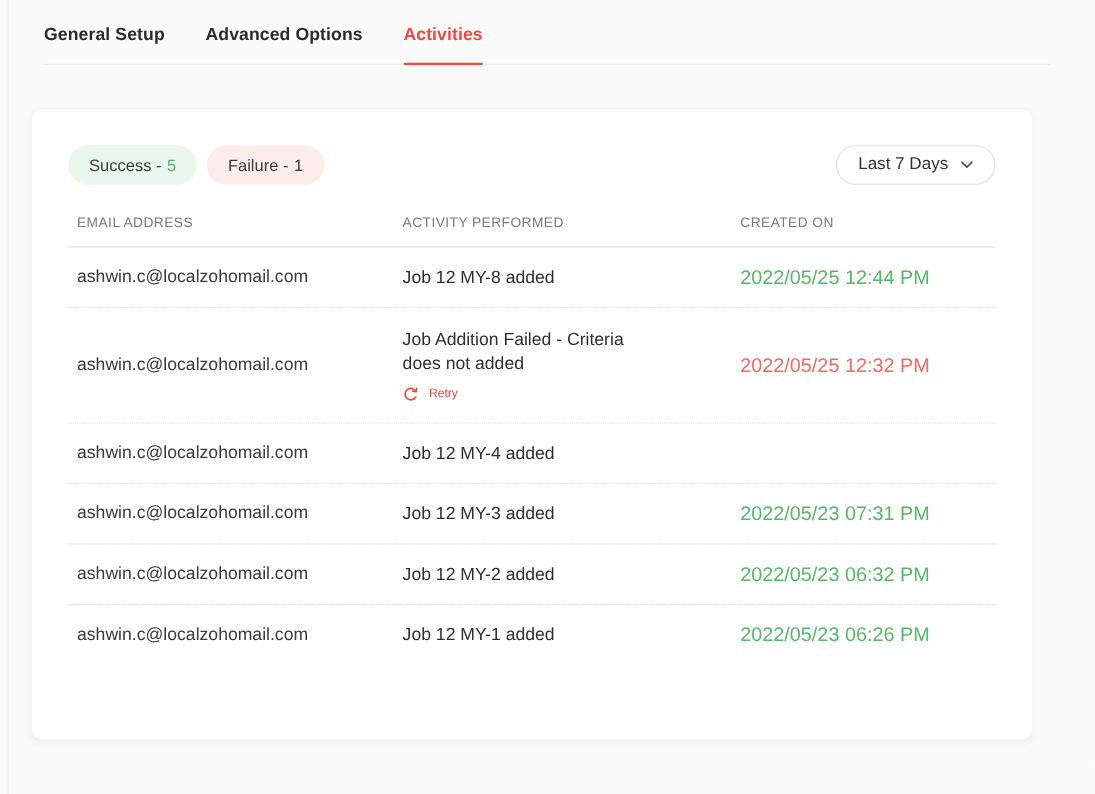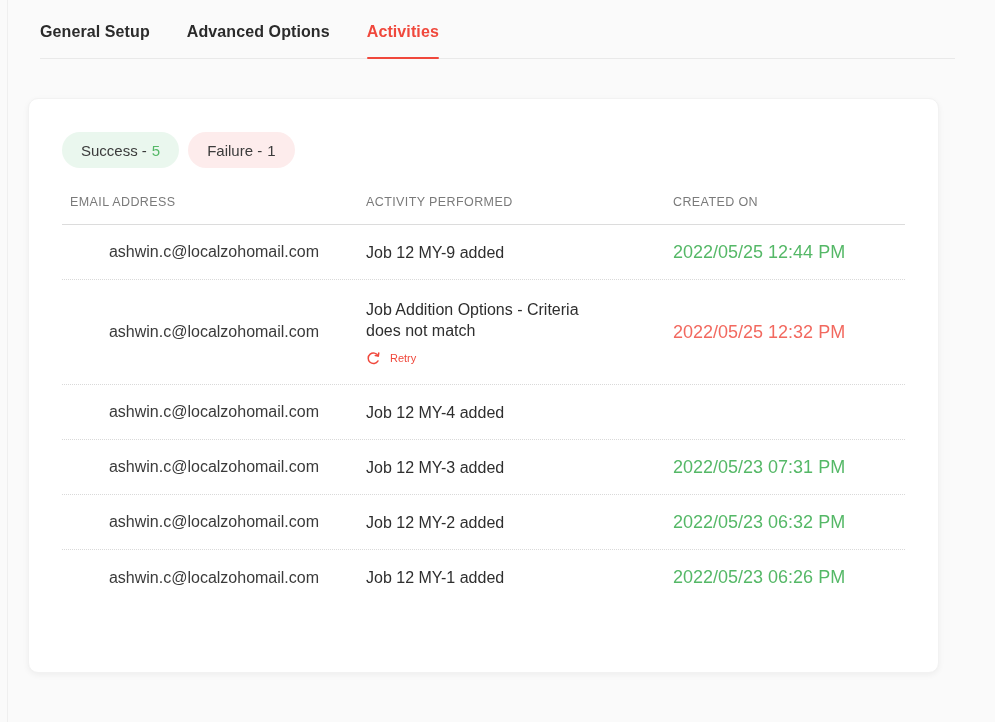--- a/index.html
+++ b/index.html
@@ -160,6 +160,14 @@
       <span class="count">1</span>
     </div>
     <div class="spacer"></div>
+    <div class="date-filter">
+      <span>Last 7 Days</span>
+      <span style="display:inline-flex;">
+        <svg width="12" height="8" viewBox="0 0 12 8">
+            <path d="M1.5 1.5 L6 6 L10.5 1.5" fill="none" stroke="#4a4a4a" stroke-width="1.6" stroke-linecap="round" stroke-linejoin="round"></path>
+          </svg>
+      </span>
+    </div>
   </div>
 
   <div class="table">

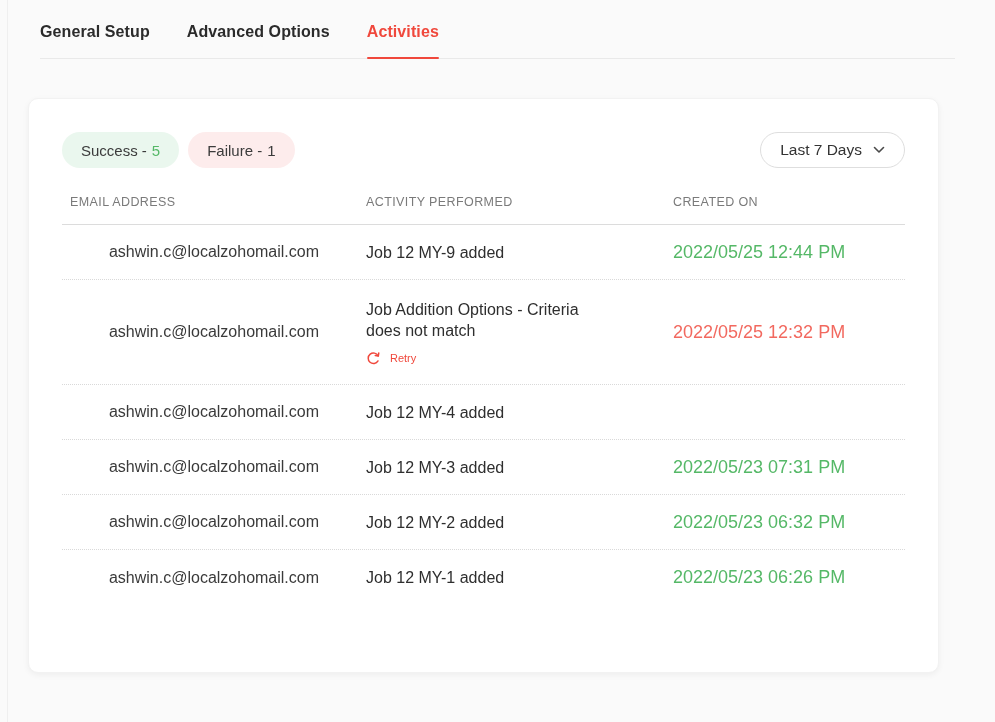--- a/index.html
+++ b/index.html
@@ -116,7 +116,7 @@
   .row.tall { height: 105px; }
   .row:last-child { border-bottom: none; }
   .cell { padding-left: 8px; }
-  .email { font-size: 16px; color: #3a3a3a; text-align: center; }
+  .email { font-size: 16px; color: #3a3a3a; }
   .activity { font-size: 16px; color: #2e2e2e; line-height: 21px; }
   .activity.wrap { max-width: 232px; }
   .created { font-size: 18px; }

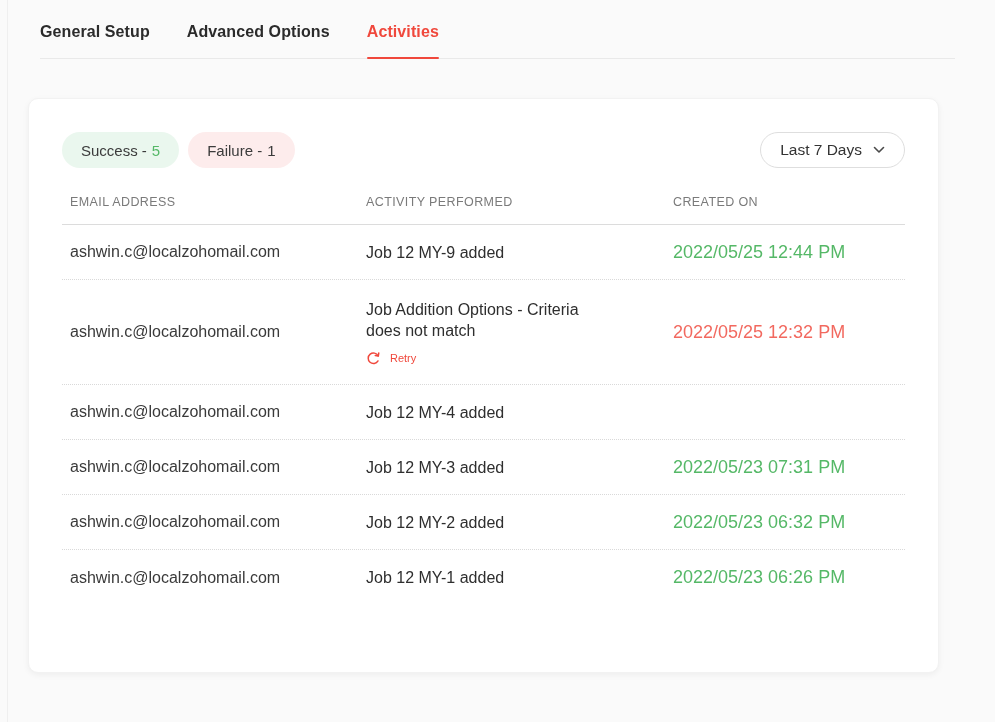--- a/index.html
+++ b/index.html
@@ -179,7 +179,7 @@
 
     <div class="row">
       <div class="cell email">ashwin.c@localzohomail.com</div>
-      <div class="cell activity">Job 12 MY-9 added</div>
+      <div class="cell activity">Job 12 MY-8 added</div>
       <div class="cell created success">2022/05/25 12:44 PM</div>
     </div>
 

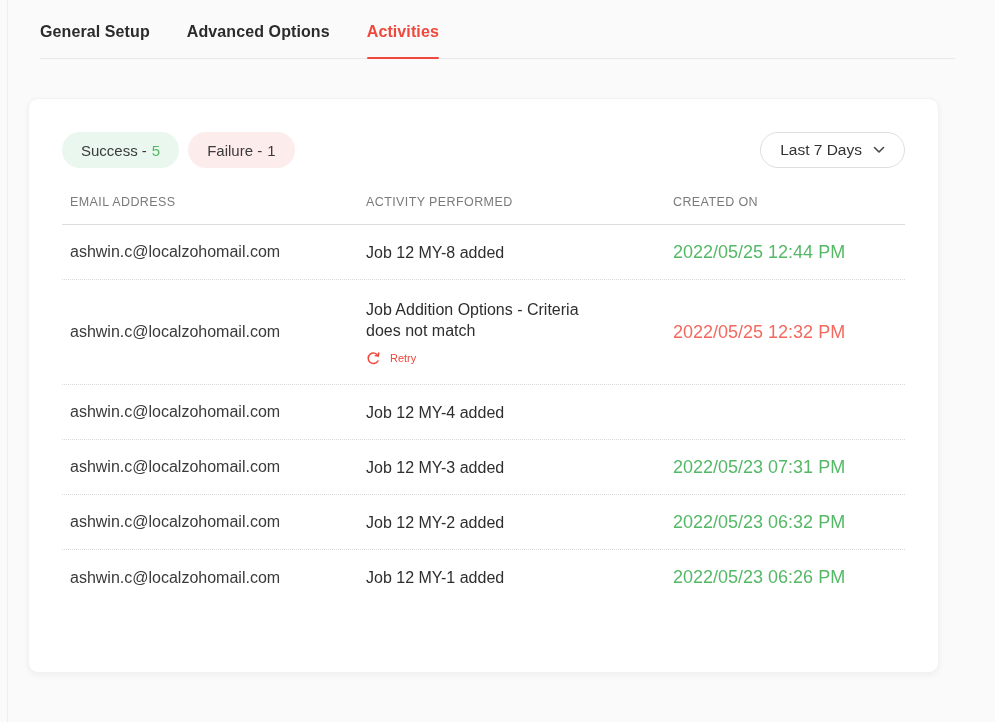--- a/index.html
+++ b/index.html
@@ -186,7 +186,7 @@
     <div class="row tall">
       <div class="cell email">ashwin.c@localzohomail.com</div>
       <div class="cell activity-stack">
-        <div class="activity wrap">Job Addition Options - Criteria does not match</div>
+        <div class="activity wrap">Job Addition Failed - Criteria does not added</div>
         <div class="retry">
           <span style="display:inline-flex;">
             <svg width="15" height="15" viewBox="0 0 16 16">

